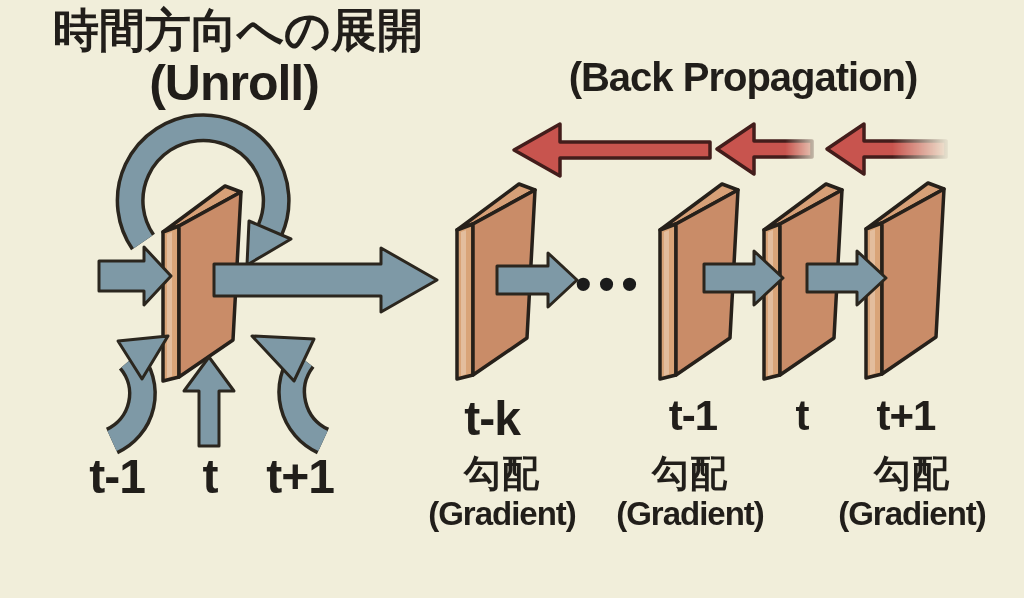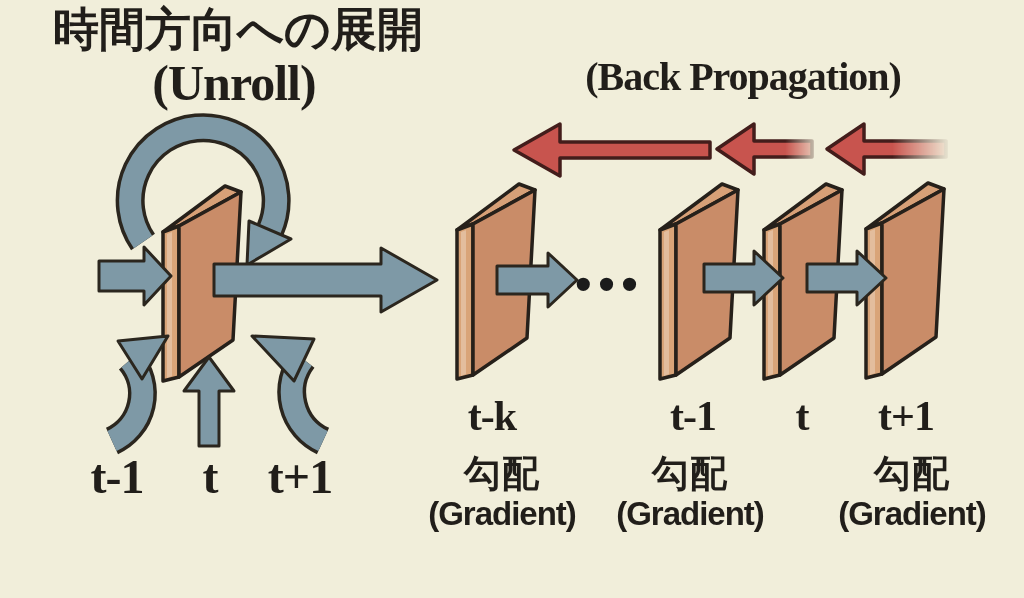--- a/index.html
+++ b/index.html
@@ -25,7 +25,7 @@
   .lbl{
     position:absolute;transform:translateX(-50%);
     font-weight:700;color:var(--text);white-space:nowrap;
-    line-height:1.05;text-align:right;letter-spacing:-1px;font-family:Liberation Serif, serif;
+    line-height:1.05;text-align:right;letter-spacing:-1px;
   }
   .lbl-group{position:absolute;transform:translateX(-50%);text-align:center;color:var(--text);font-weight:700;white-space:nowrap;}
   .grad-ja{font-size:37px;line-height:1.2;letter-spacing:1px;}

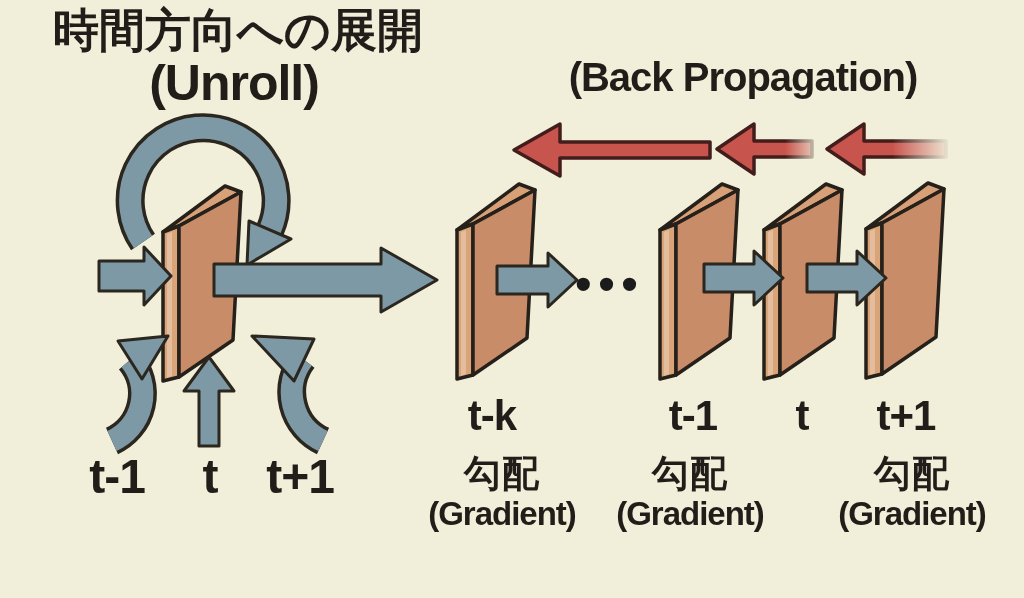--- a/index.html
+++ b/index.html
@@ -151,7 +151,7 @@
 
   <div class="dots" style="left:610px;top:257px;font-size:46px;letter-spacing:7px;">•••</div>
 
-  <div class="lbl" style="left:492px;top:394px;font-size:42px;">t-k</div>
+  <div class="lbl" style="left:492px;top:394px;font-size:48px;">t-k</div>
   <div class="lbl" style="left:693px;top:394px;font-size:42px;">t-1</div>
   <div class="lbl" style="left:802px;top:394px;font-size:42px;">t</div>
   <div class="lbl" style="left:906px;top:394px;font-size:42px;">t+1</div>

